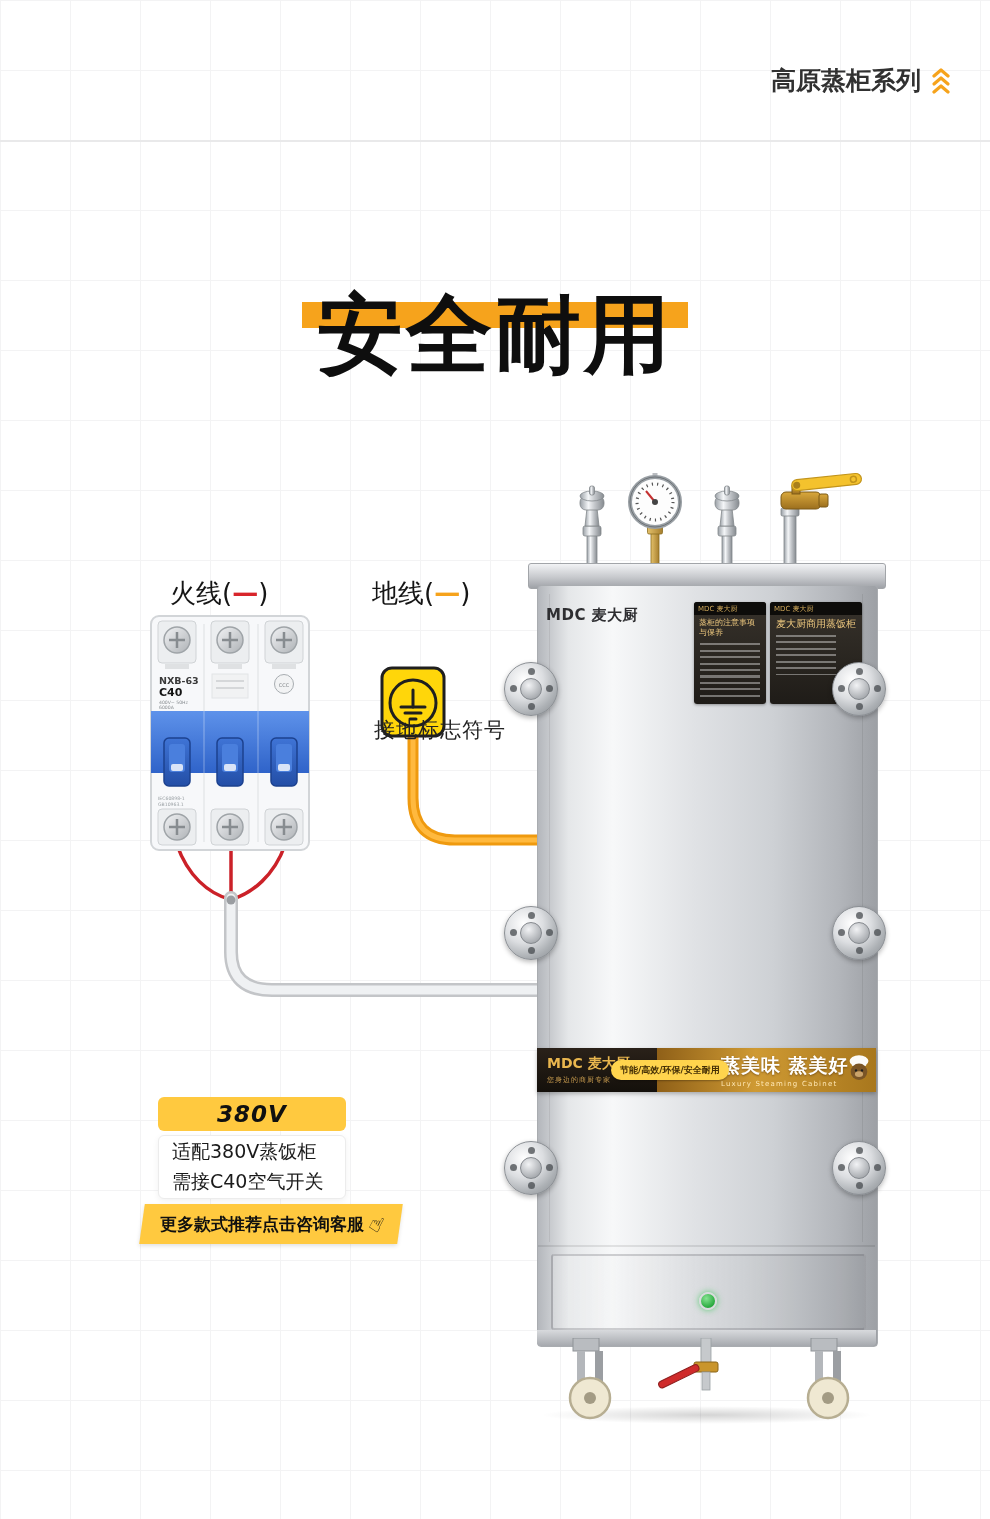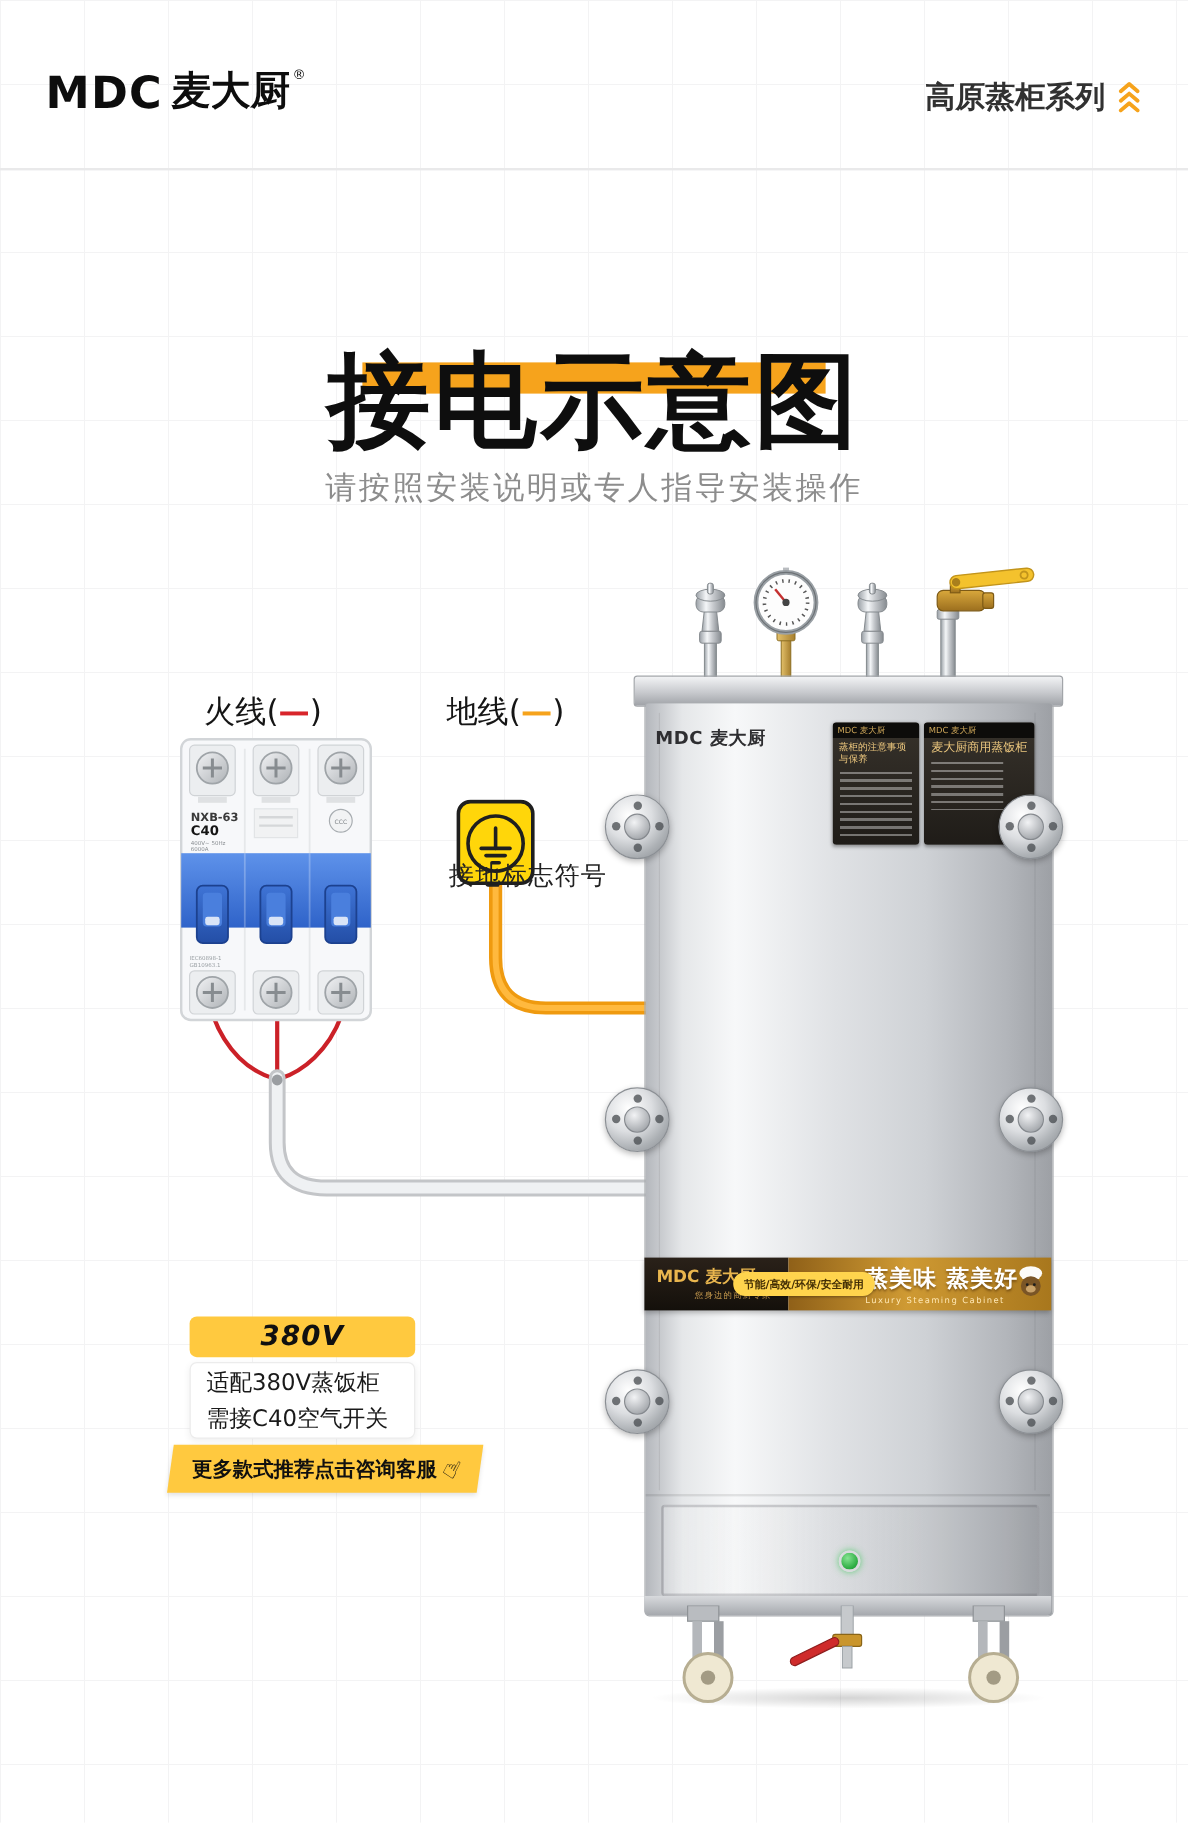--- a/index.html
+++ b/index.html
@@ -108,11 +108,6 @@
 
 <div class="page">
 
-  <div class="abs brand">
-    <span class="brand-en">MDC</span>
-    <span class="brand-cn">麦大厨</span>
-    <span class="brand-reg">®</span>
-  </div>
   <div class="abs series">
     <span>高原蒸柜系列</span>
     <svg width="22" height="26" viewBox="0 0 22 26">

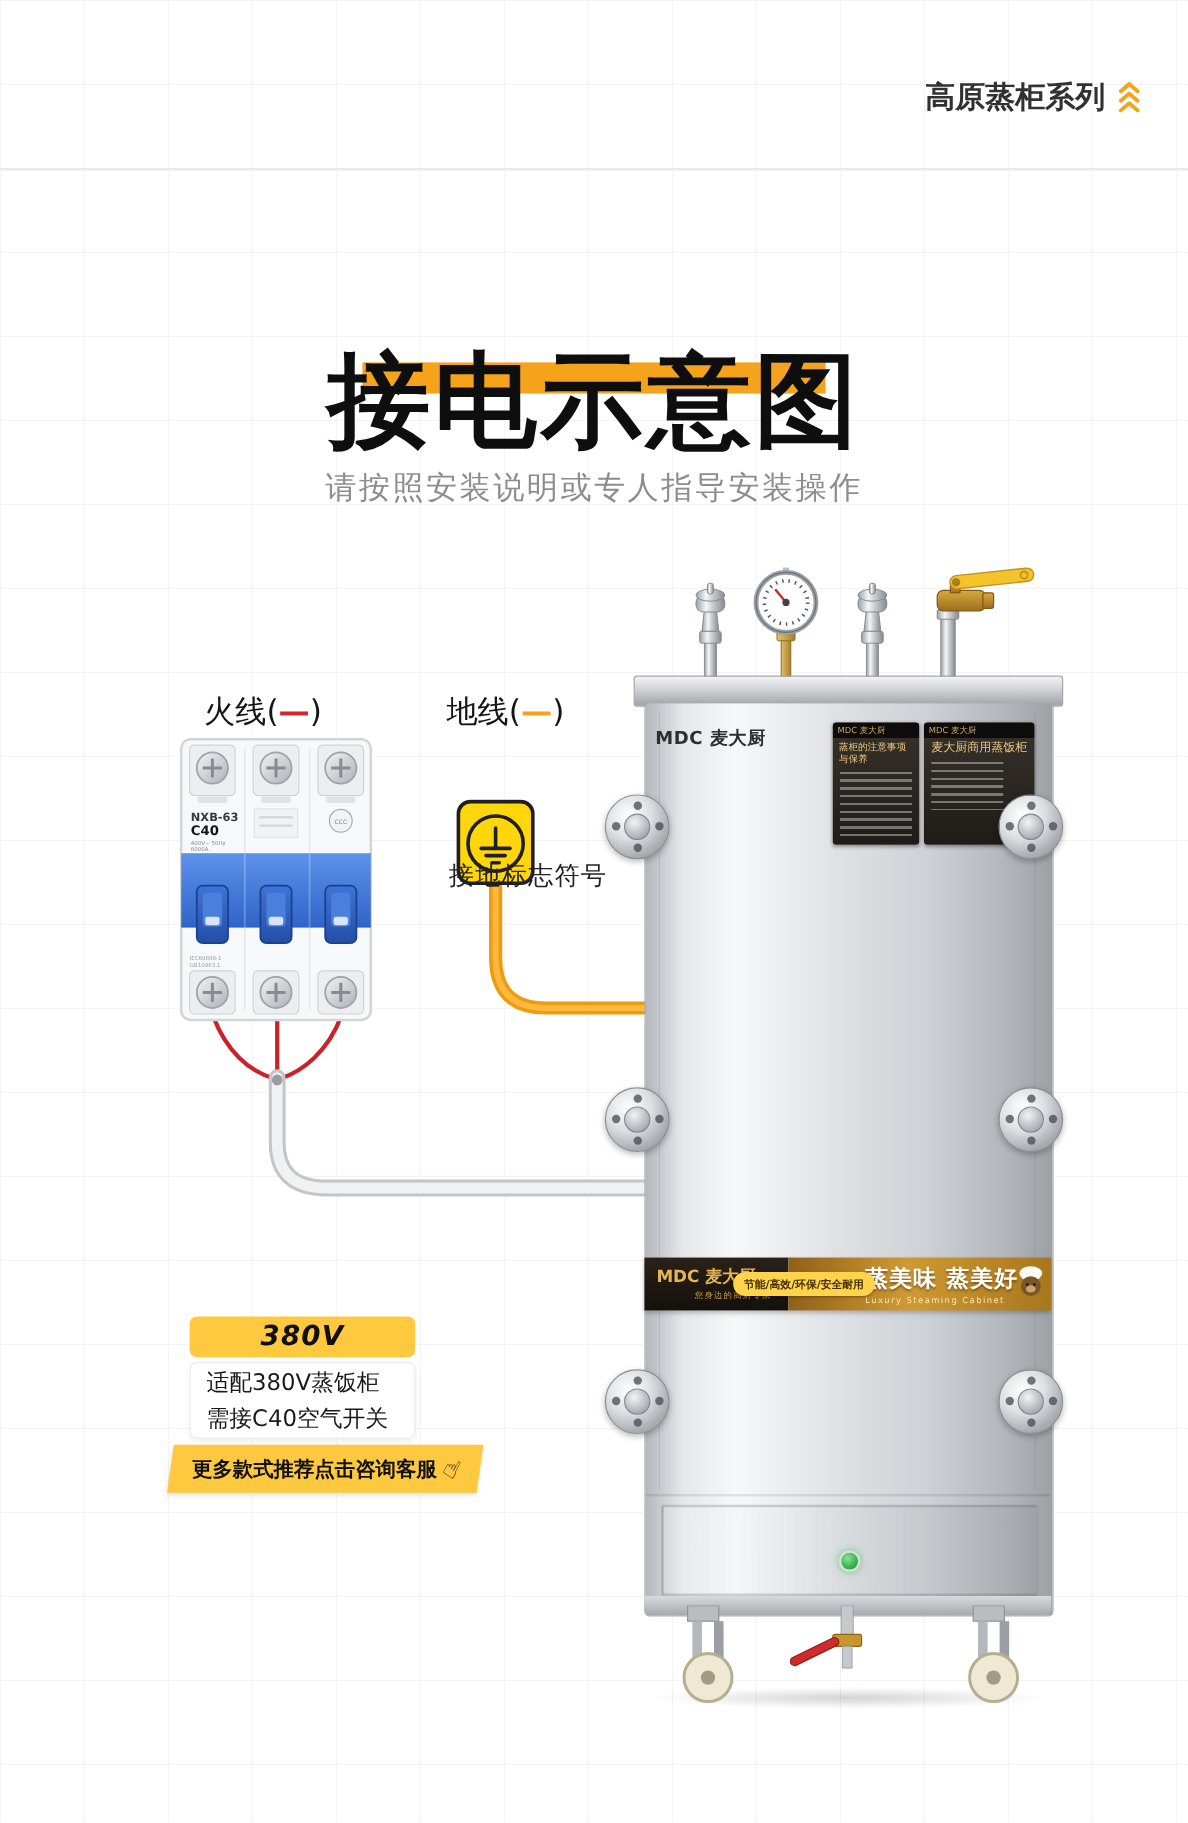--- a/index.html
+++ b/index.html
@@ -121,7 +121,7 @@
   <div class="abs rule"></div>
 
   <div class="abs hero-bar"></div>
-  <h1 class="abs hero-title">接电示意图</h1>
+  <h1 class="abs hero-title">安全耐用</h1>
   <p class="abs hero-sub">请按照安装说明或专人指导安装操作</p>
 
   <div class="abs wire-label lbl-live">

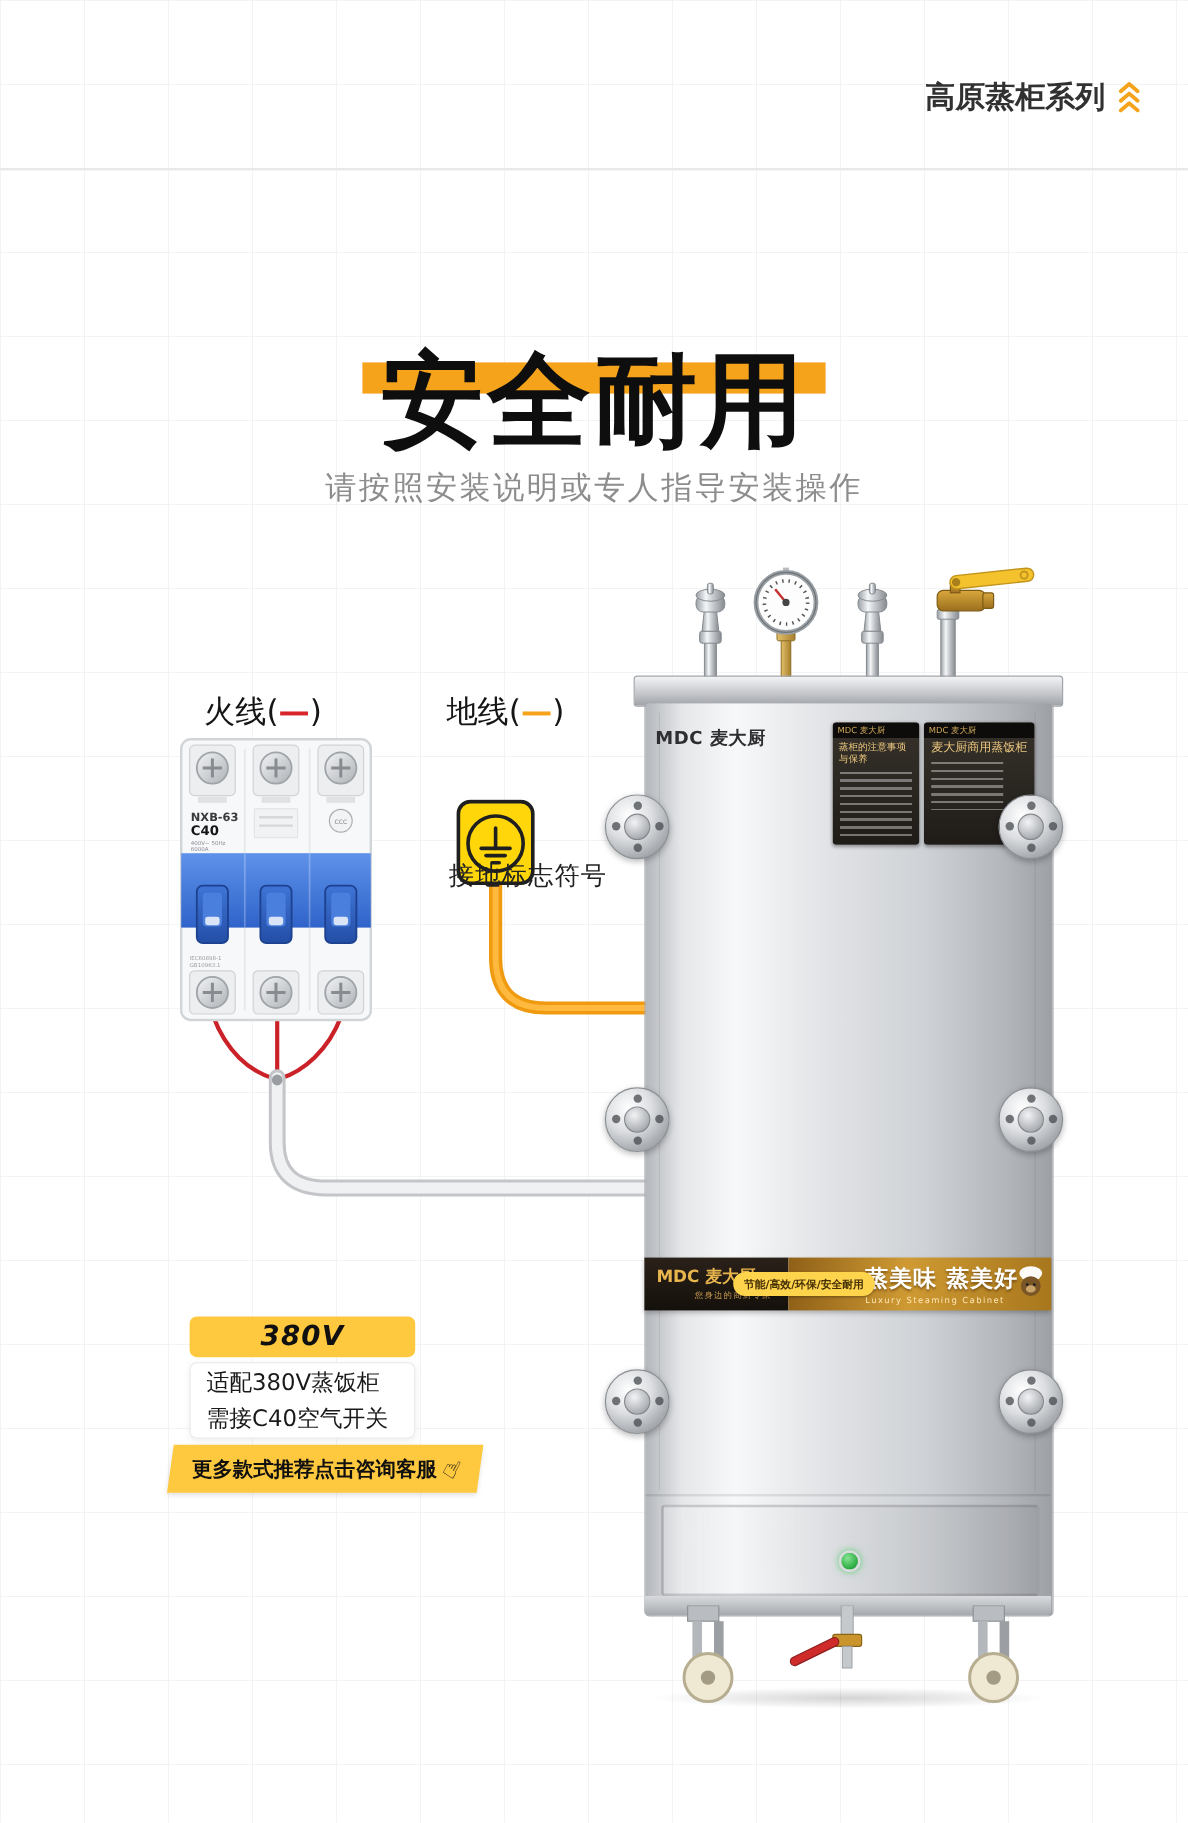--- a/index.html
+++ b/index.html
@@ -122,7 +122,6 @@
 
   <div class="abs hero-bar"></div>
   <h1 class="abs hero-title">安全耐用</h1>
-  <p class="abs hero-sub">请按照安装说明或专人指导安装操作</p>
 
   <div class="abs wire-label lbl-live">
     <span>火线(</span><span class="dash-red">—</span><span>)</span>

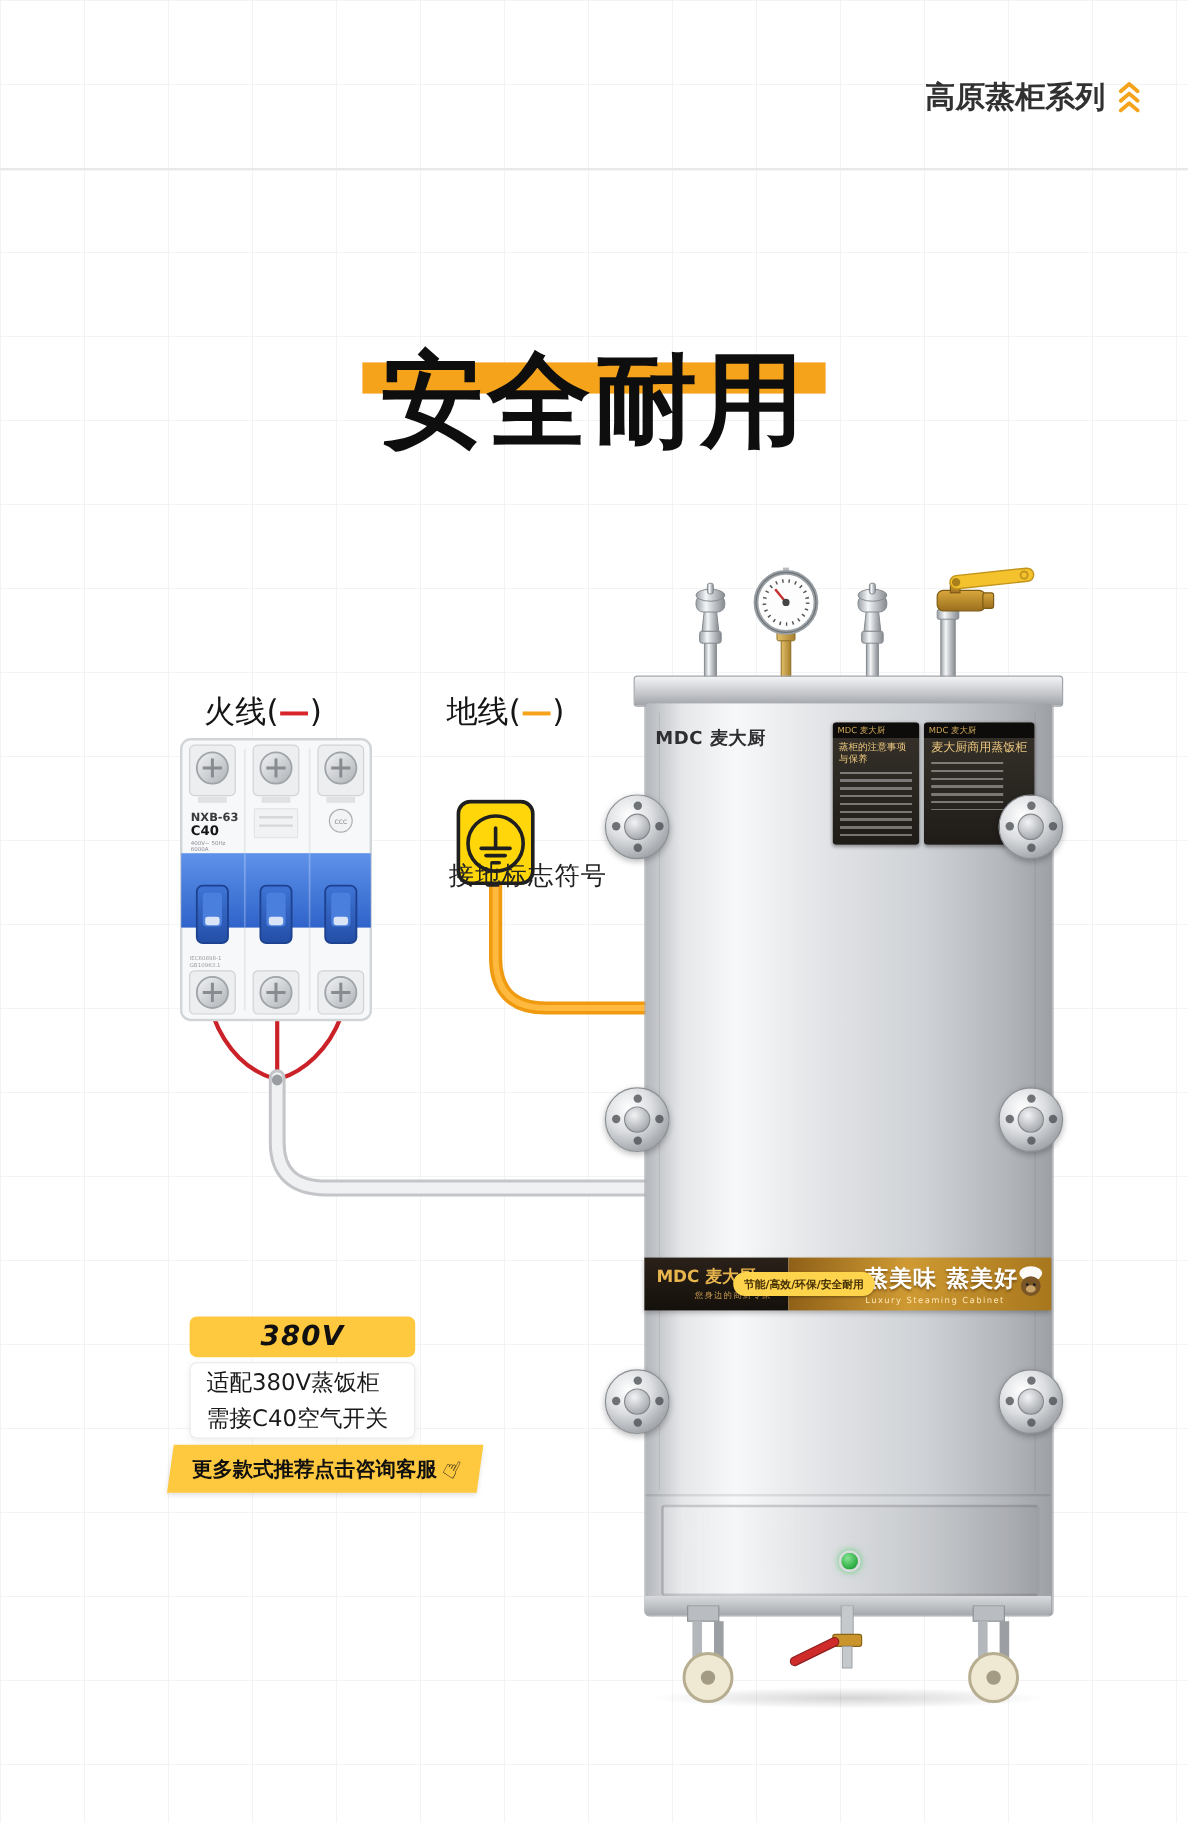--- a/index.html
+++ b/index.html
@@ -74,7 +74,7 @@
   .banner{left:537px;top:1048px;width:339px;height:44px;display:flex;box-shadow:0 2px 4px rgba(0,0,0,.25);z-index:3;}
   .banner-left{width:120px;background:linear-gradient(#2a2119,#14100b);display:flex;flex-direction:column;justify-content:center;padding-left:10px;box-sizing:border-box;}
   .banner-brand{color:#e9b64e;font-size:14px;font-weight:900;white-space:nowrap;}
-  .banner-slogan{color:#c79a4e;font-size:7px;margin-top:2px;letter-spacing:1px;white-space:nowrap;margin-left:32px;}
+  .banner-slogan{color:#c79a4e;font-size:7px;margin-top:2px;letter-spacing:1px;white-space:nowrap;}
   .banner-right{flex:1;position:relative;display:flex;flex-direction:column;justify-content:center;padding-left:64px;box-sizing:border-box;
     background:linear-gradient(90deg,#8f6018,#cf9a33 45%,#a8771d);}
   .banner-main{color:#fff;font-size:19px;font-weight:900;letter-spacing:1px;text-shadow:0 1px 2px rgba(60,30,0,.5);white-space:nowrap;}

